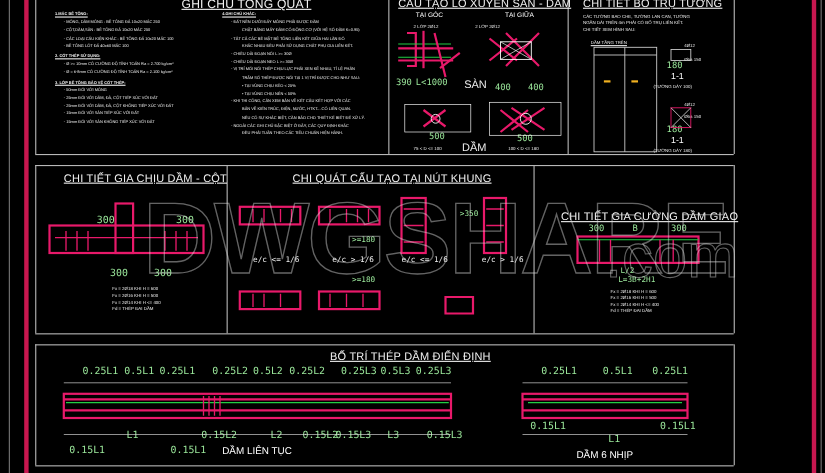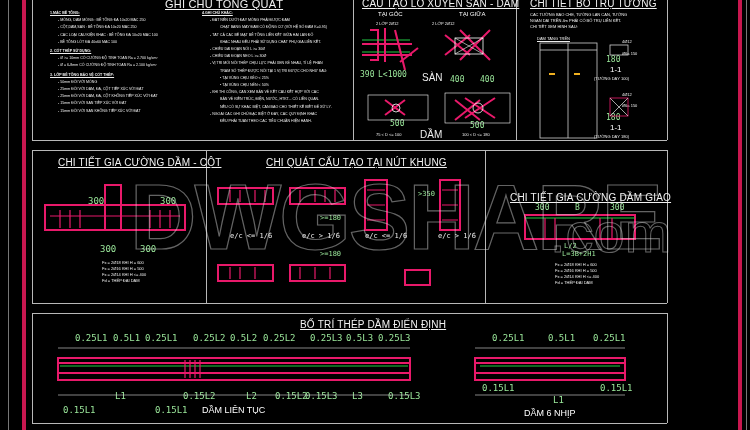--- a/index.html
+++ b/index.html
@@ -113,7 +113,7 @@
 <div class="lbl" style="left:610px;top:123px;font-size:8px;">1-1</div>
 <div class="small" style="left:594px;top:134px;">(TƯỜNG DÀY 180)</div>
 
-<div class="title" style="left:58px;top:157px;">CHI TIẾT GIA CƯỜNG DẦM - CỘT</div>
+<div class="title" style="left:58px;top:157px;">CHI TIẾT GIA CHỊU DẦM - CỘT</div>
 <div class="dim" style="left:88px;top:196px;">300</div>
 <div class="dim" style="left:160px;top:196px;">300</div>
 <div class="dim" style="left:100px;top:244px;">300</div>

